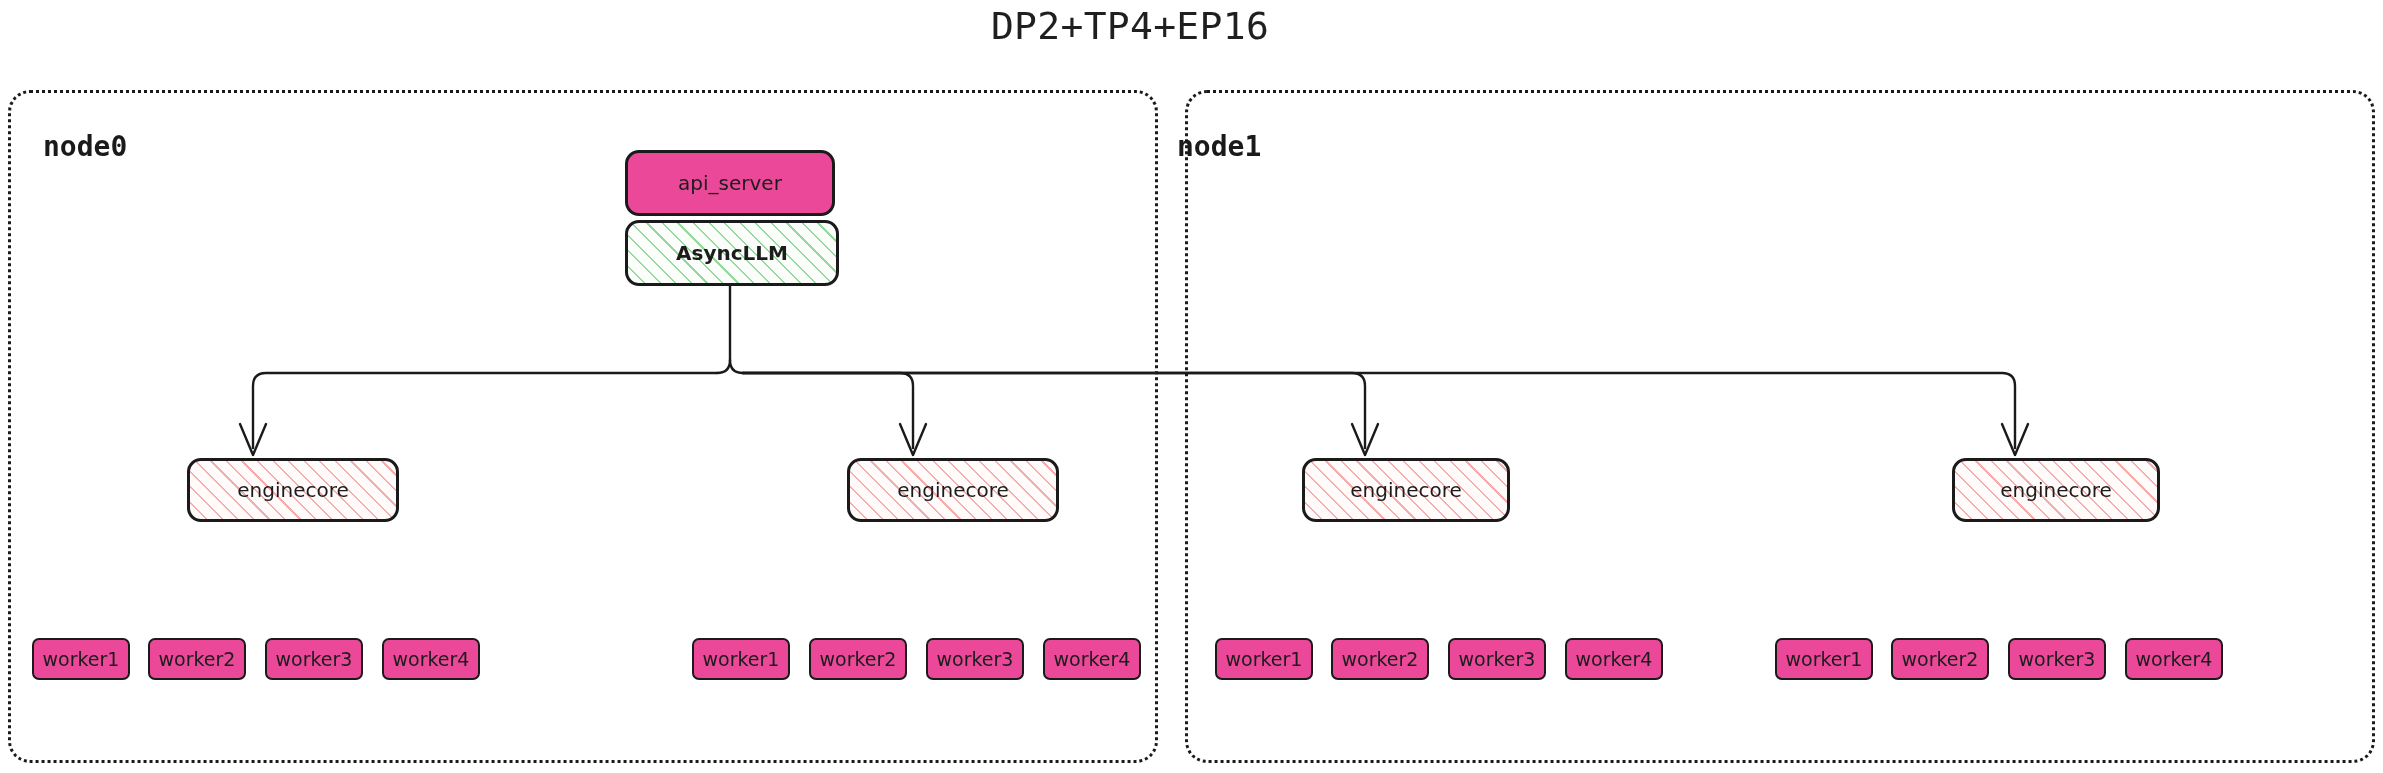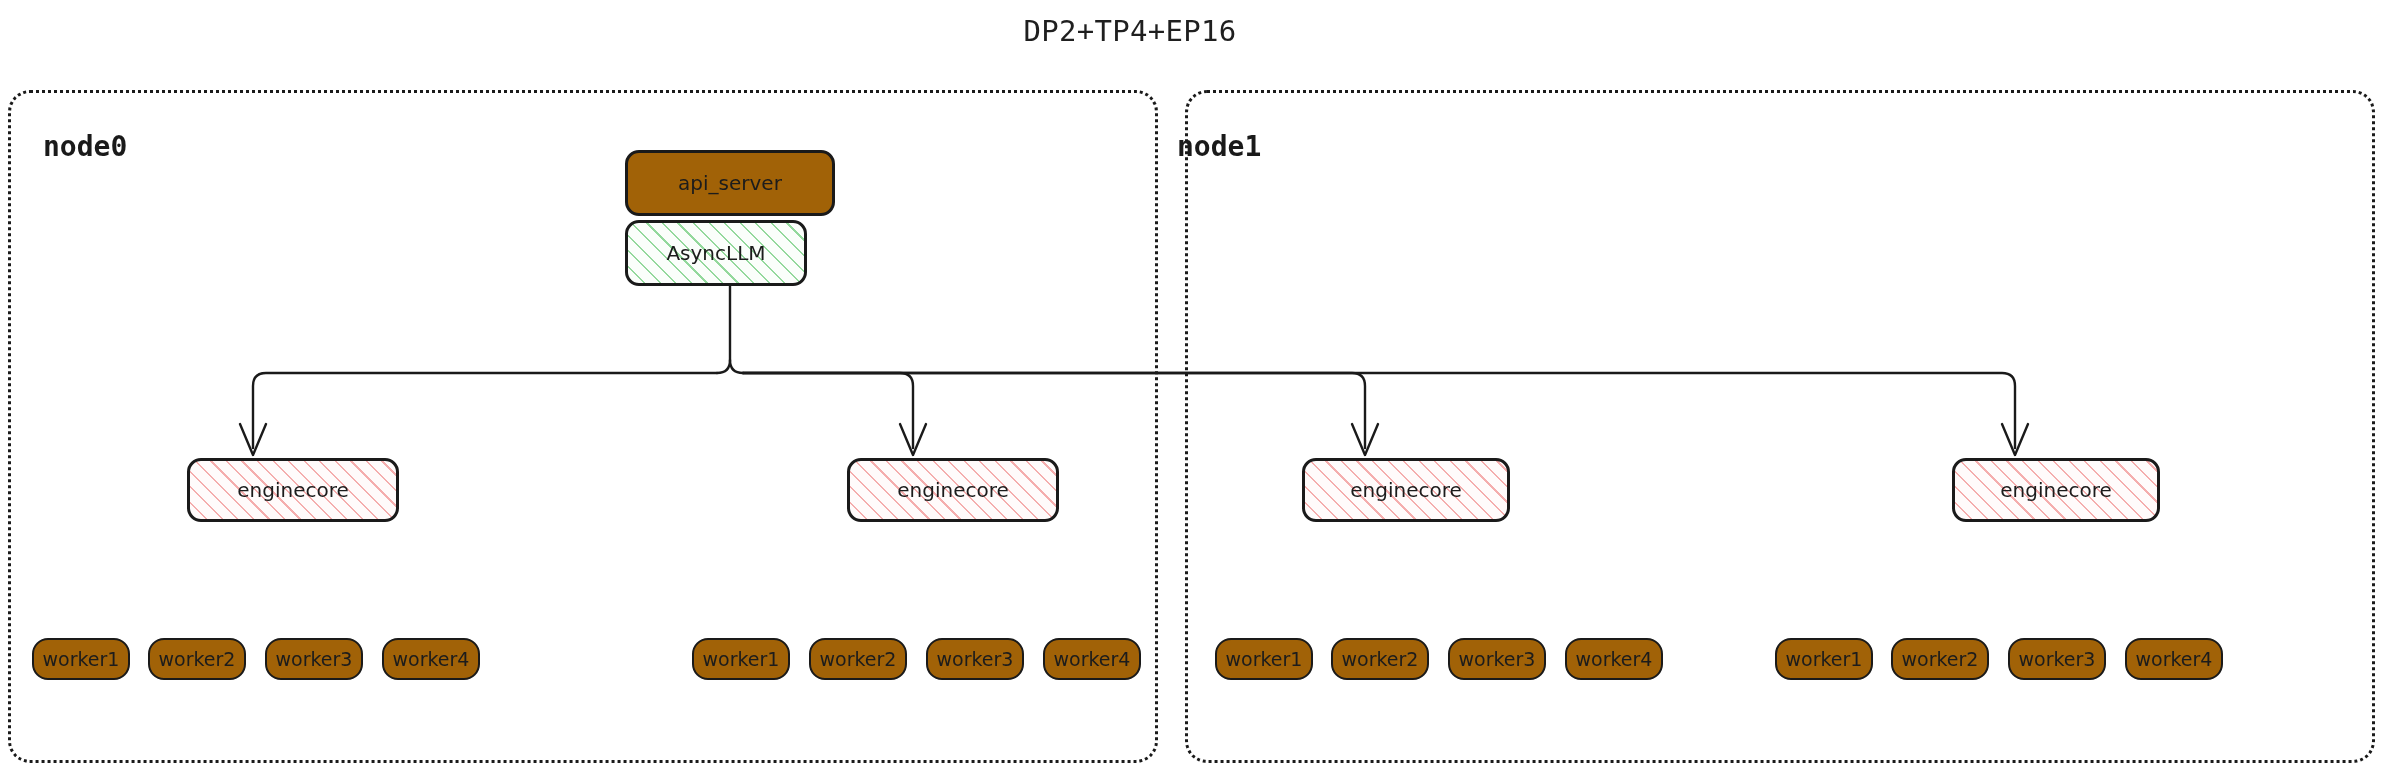--- a/index.html
+++ b/index.html
@@ -26,11 +26,11 @@
   .diagram-title {
     position: absolute;
     left: 0;
-    top: 14px;
+    top: 4px;
     width: 2260px;
     text-align: center;
     font-family: "DejaVu Sans Mono", monospace;
-    font-size: 29px;
+    font-size: 38px;
     color: #1f1f1f;
     letter-spacing: 0.3px;
     white-space: nowrap;

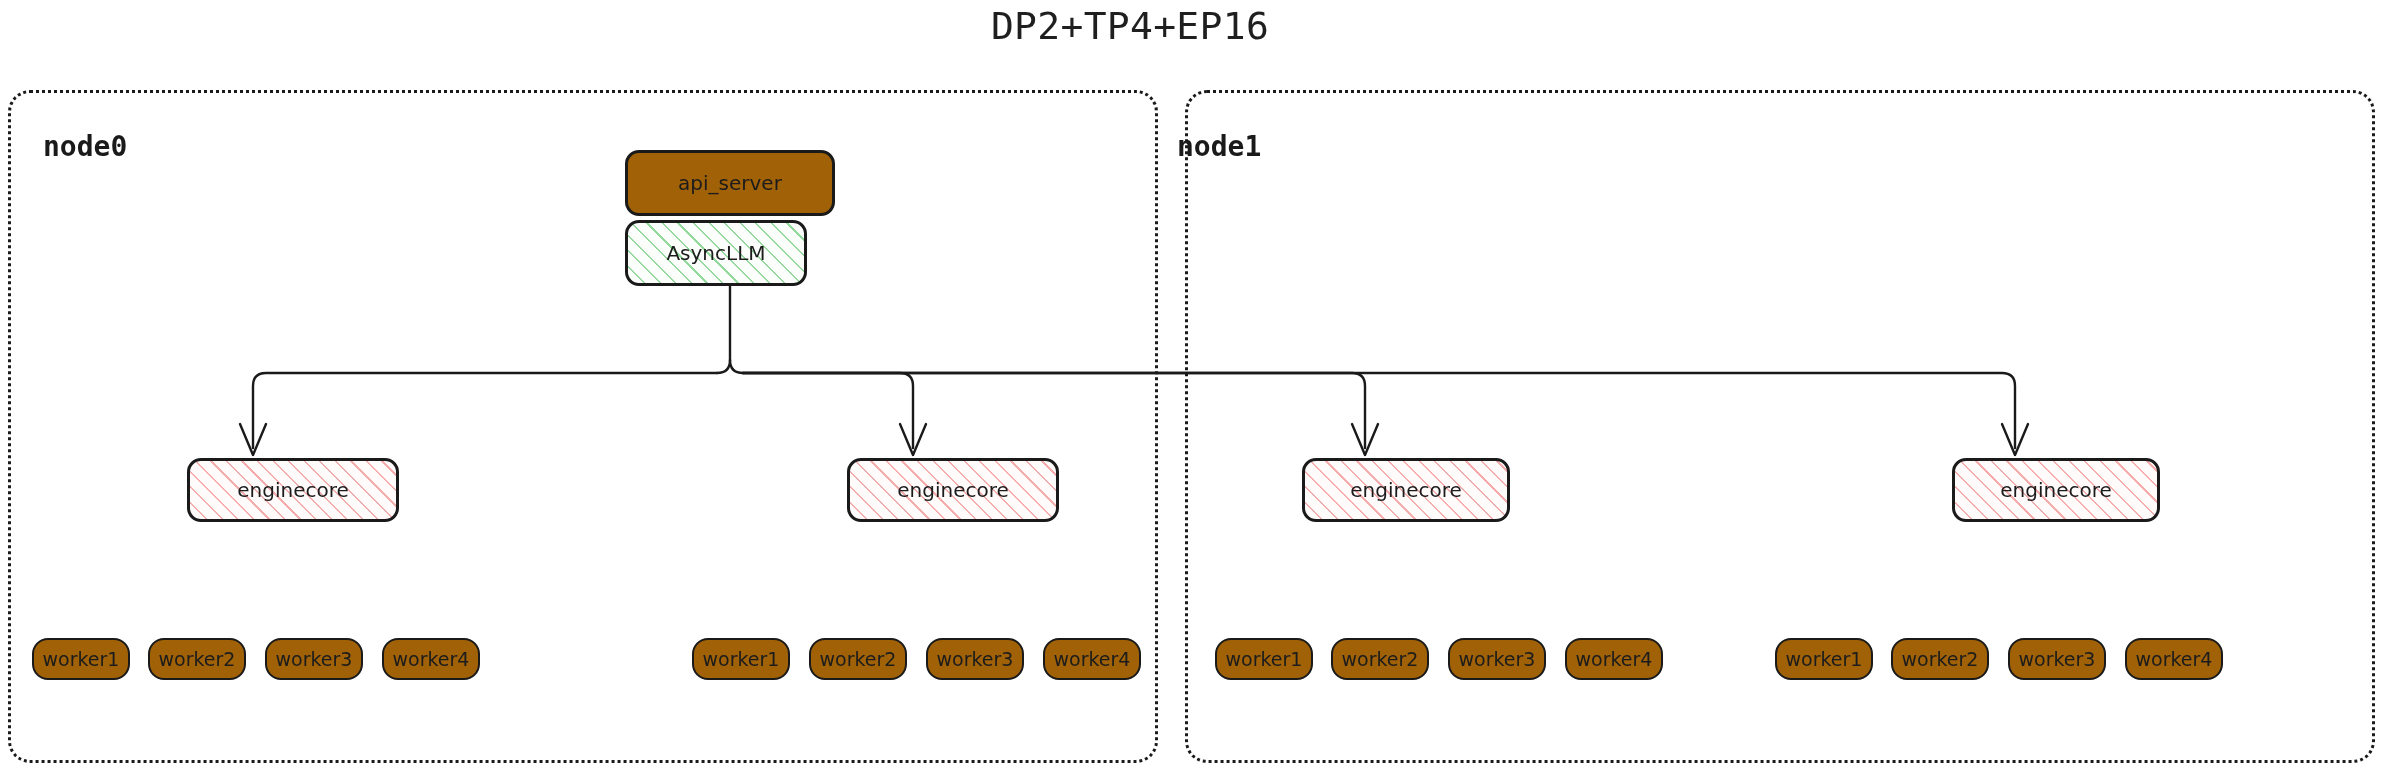--- a/index.html
+++ b/index.html
@@ -59,7 +59,7 @@
     box-sizing: border-box;
     border: 3px solid #1a1a1a;
     border-radius: 14px;
-    background: #a16207;
+    background: #ec4899;
     display: flex;
     align-items: center;
     justify-content: center;

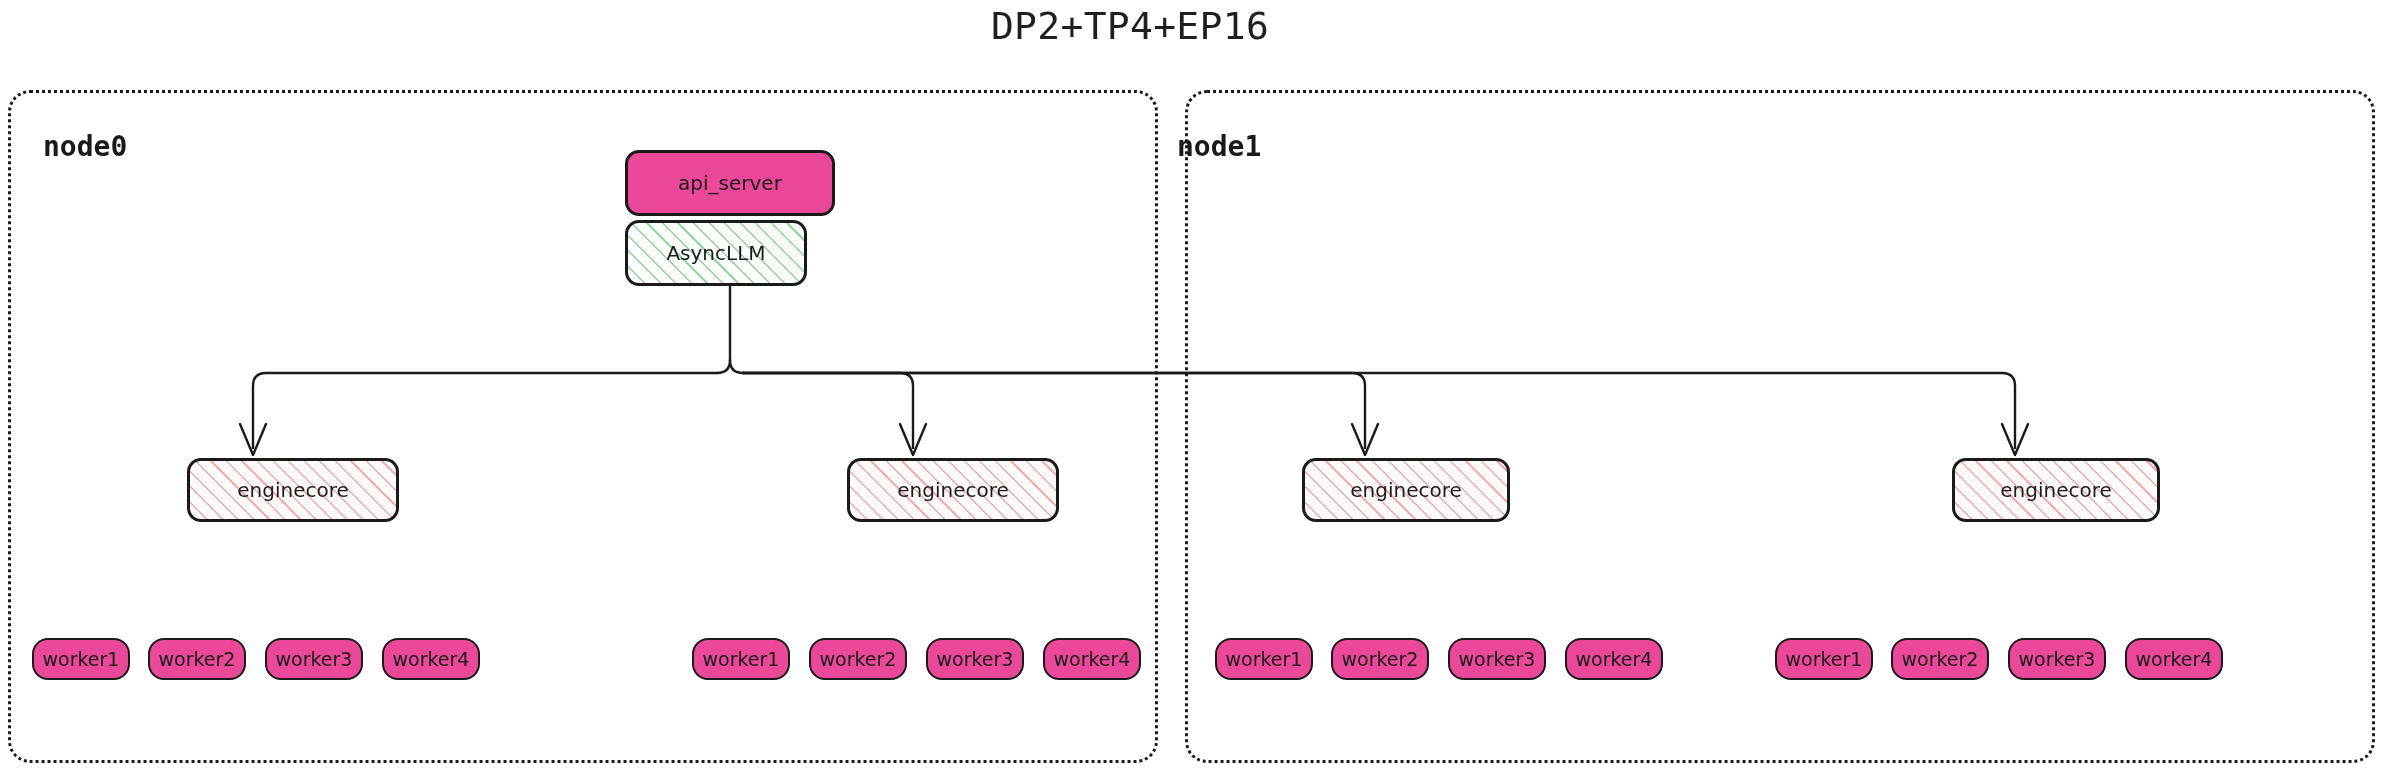--- a/index.html
+++ b/index.html
@@ -151,7 +151,7 @@
   </svg>
 
   <div class="box" style="left:625px; top:150px; width:210px; height:66px;">api_server</div>
-  <div class="box hatch-green" style="left:625px; top:220px; width:182px; height:66px;">AsyncLLM</div>
+  <div class="box hatch-green" style="left:625px; top:220px; width:214px; height:66px;font-weight:bold;">AsyncLLM</div>
 
   <div class="box hatch-red" style="left:147px; top:458px; width:212px; height:64px;">enginecore</div>
   <div class="box hatch-red" style="left:807px; top:458px; width:212px; height:64px;">enginecore</div>

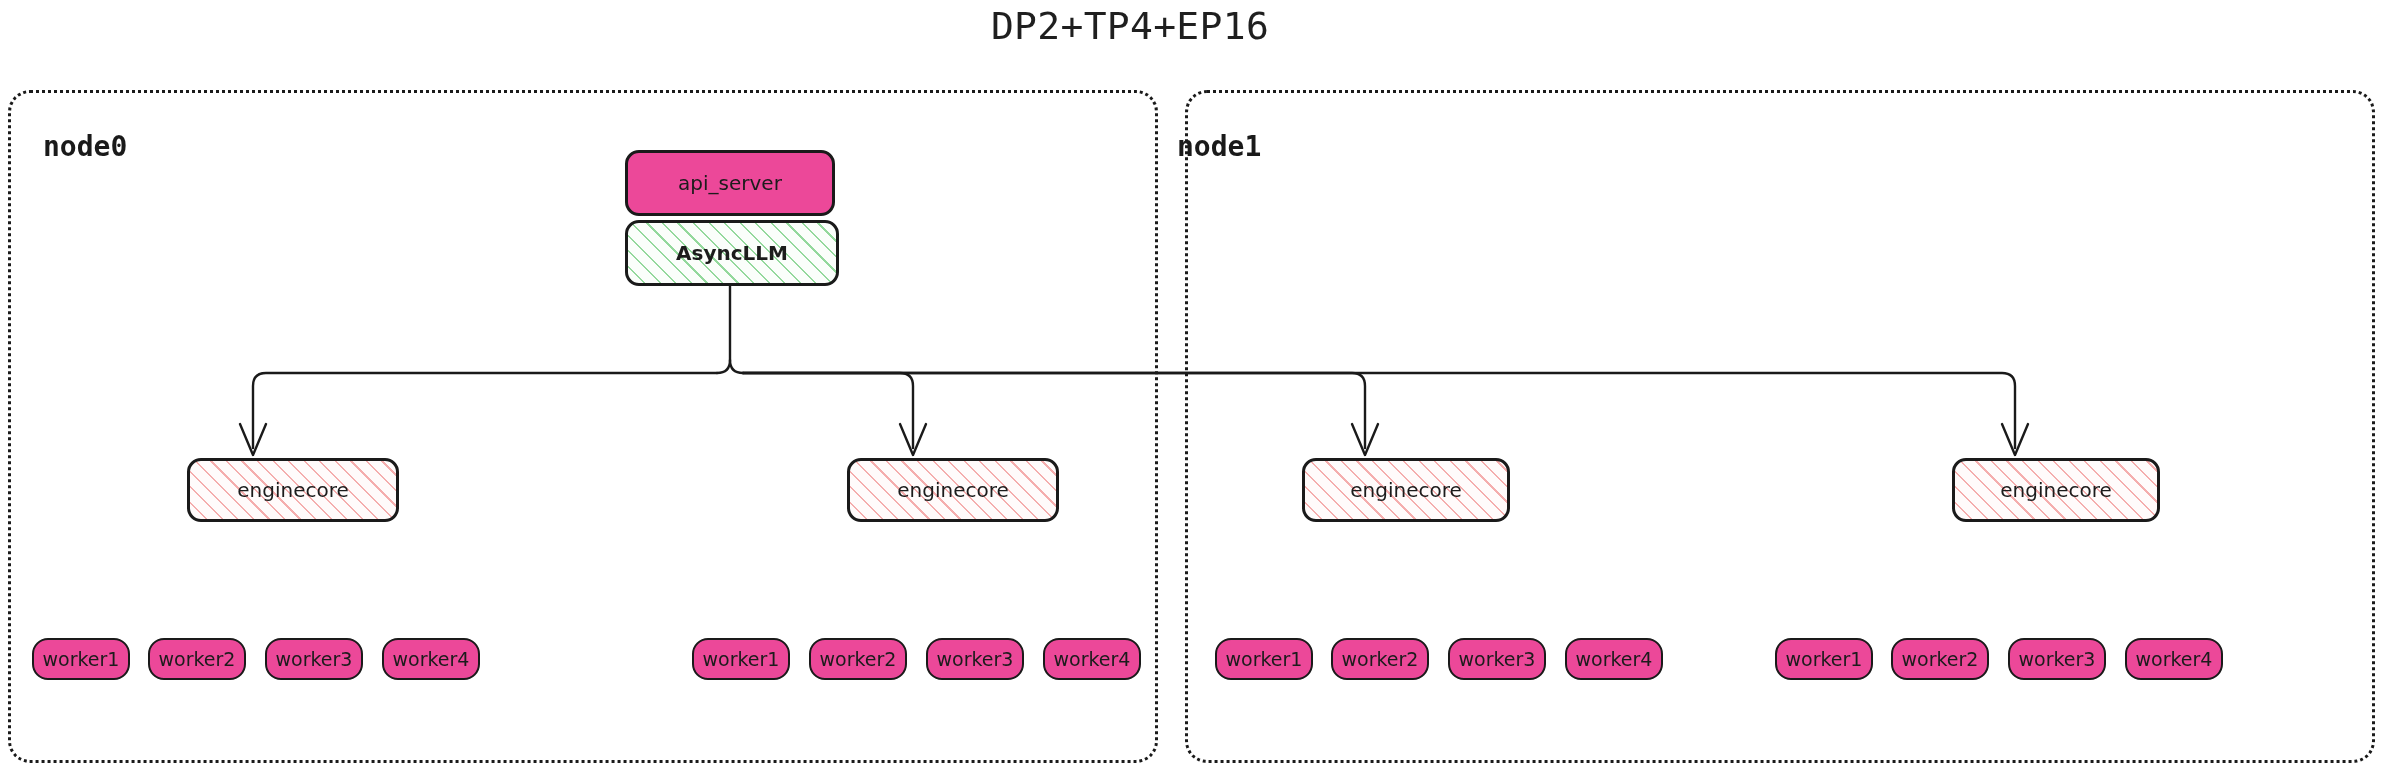--- a/index.html
+++ b/index.html
@@ -70,7 +70,7 @@
   .box.small {
     font-size: 19px;
     border-width: 2.6px;
-    border-radius: 16px;
+    border-radius: 7px;
   }
 
   

